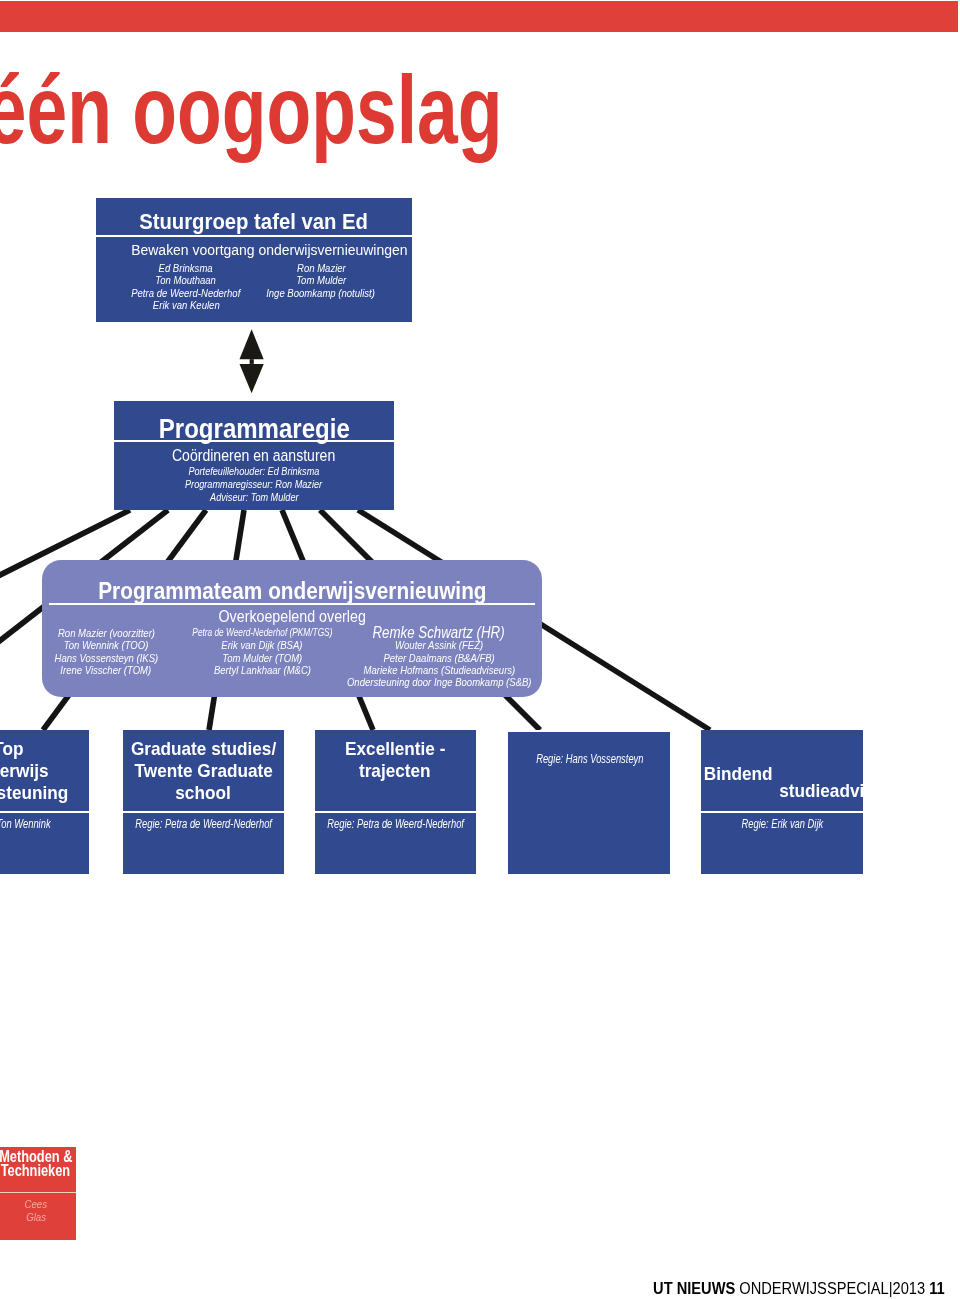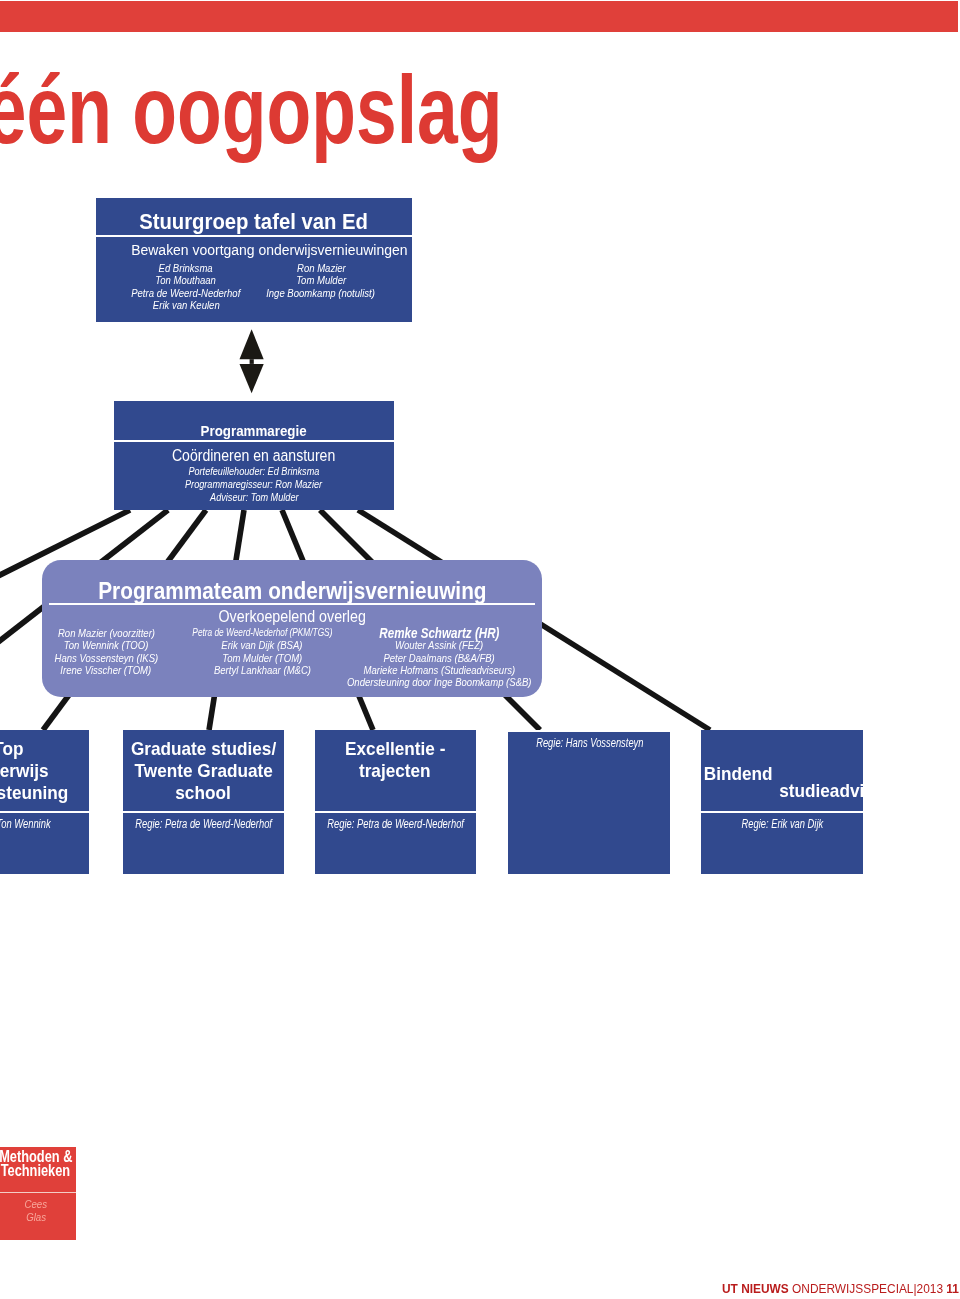--- a/index.html
+++ b/index.html
@@ -92,7 +92,7 @@
 
   <div class="node blue" style="left:114px;top:401px;width:280px;height:109px;">
     <div class="hd" style="height:39px;align-items:flex-start;padding-top:13px;">
-      <span class="ttl" style="font-size:15px;margin-top:8px;"><span class="cnd" style="--sx: 0.89;">Programmaregie</span></span>
+      <span class="ttl" style="font-size:27px;"><span class="cnd" style="--sx: 0.89;">Programmaregie</span></span>
     </div>
     <div class="sep"></div>
     <div class="bd">

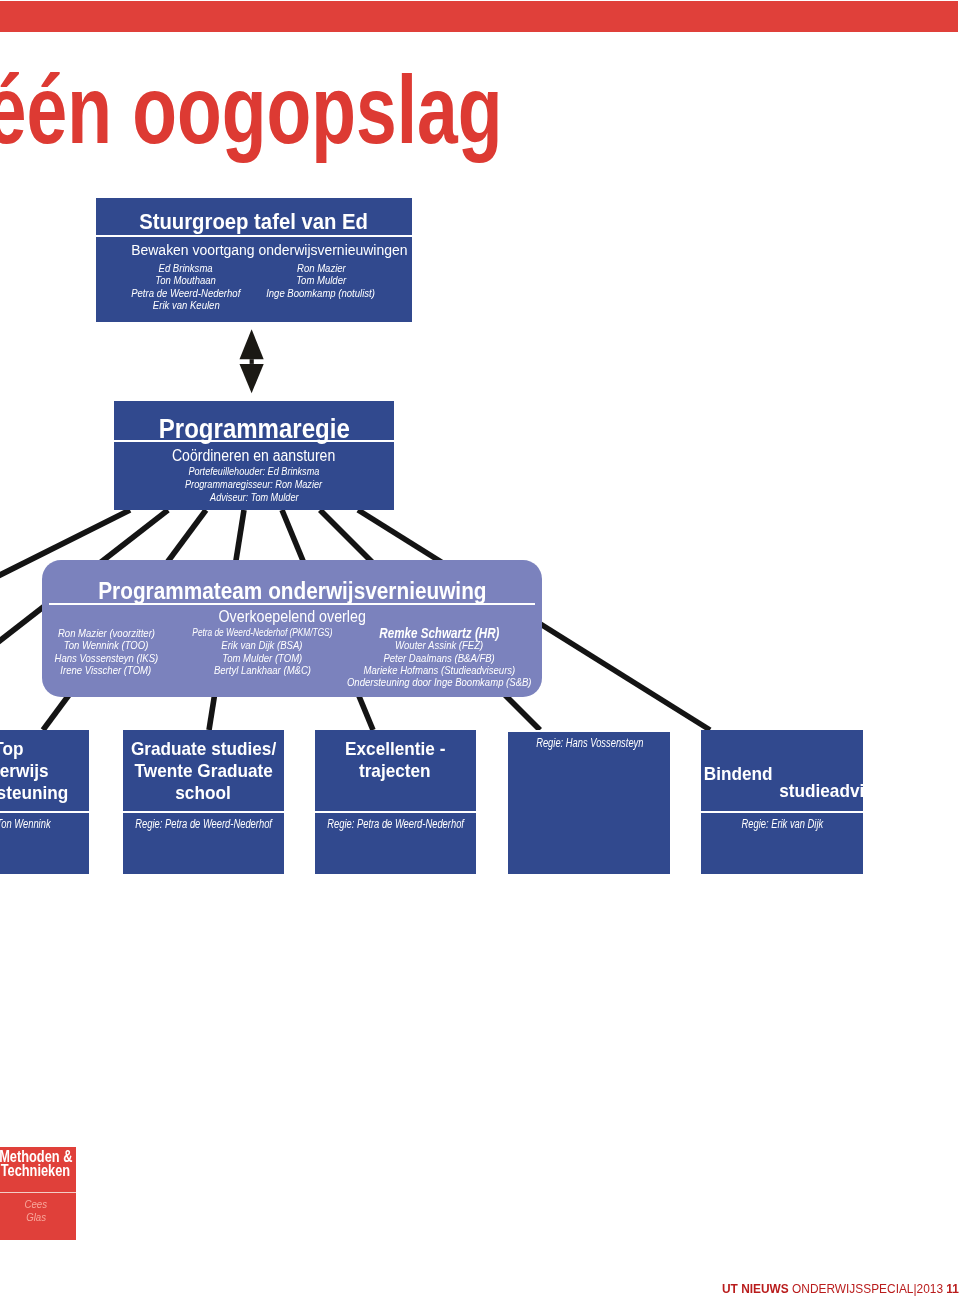--- a/index.html
+++ b/index.html
@@ -126,7 +126,7 @@
             <div class="nm" style="font-size:11.5px;line-height:12.3px;"><span class="cnd" style="--sx: 0.83;">Bertyl Lankhaar (M&amp;C)</span></div>
           </div>
         <div class="col" id="pt-c3" style="position:absolute;left:257px;top:2px;width:280px;">
-            <div class="nm" style="font-size:14px;line-height:12.3px;font-weight:bold;"><span class="cnd" style="--sx: 0.83;">Remke Schwartz (HR)</span></div>
+            <div class="nm" style="font-size:16px;line-height:12.3px;"><span class="cnd" style="--sx: 0.83;">Remke Schwartz (HR)</span></div>
             <div class="nm" style="font-size:11.5px;line-height:12.3px;"><span class="cnd" style="--sx: 0.83;">Wouter Assink (FEZ)</span></div>
             <div class="nm" style="font-size:11.5px;line-height:12.3px;"><span class="cnd" style="--sx: 0.83;">Peter Daalmans (B&amp;A/FB)</span></div>
             <div class="nm" style="font-size:11.5px;line-height:12.3px;"><span class="cnd" style="--sx: 0.83;">Marieke Hofmans (Studieadviseurs)</span></div>

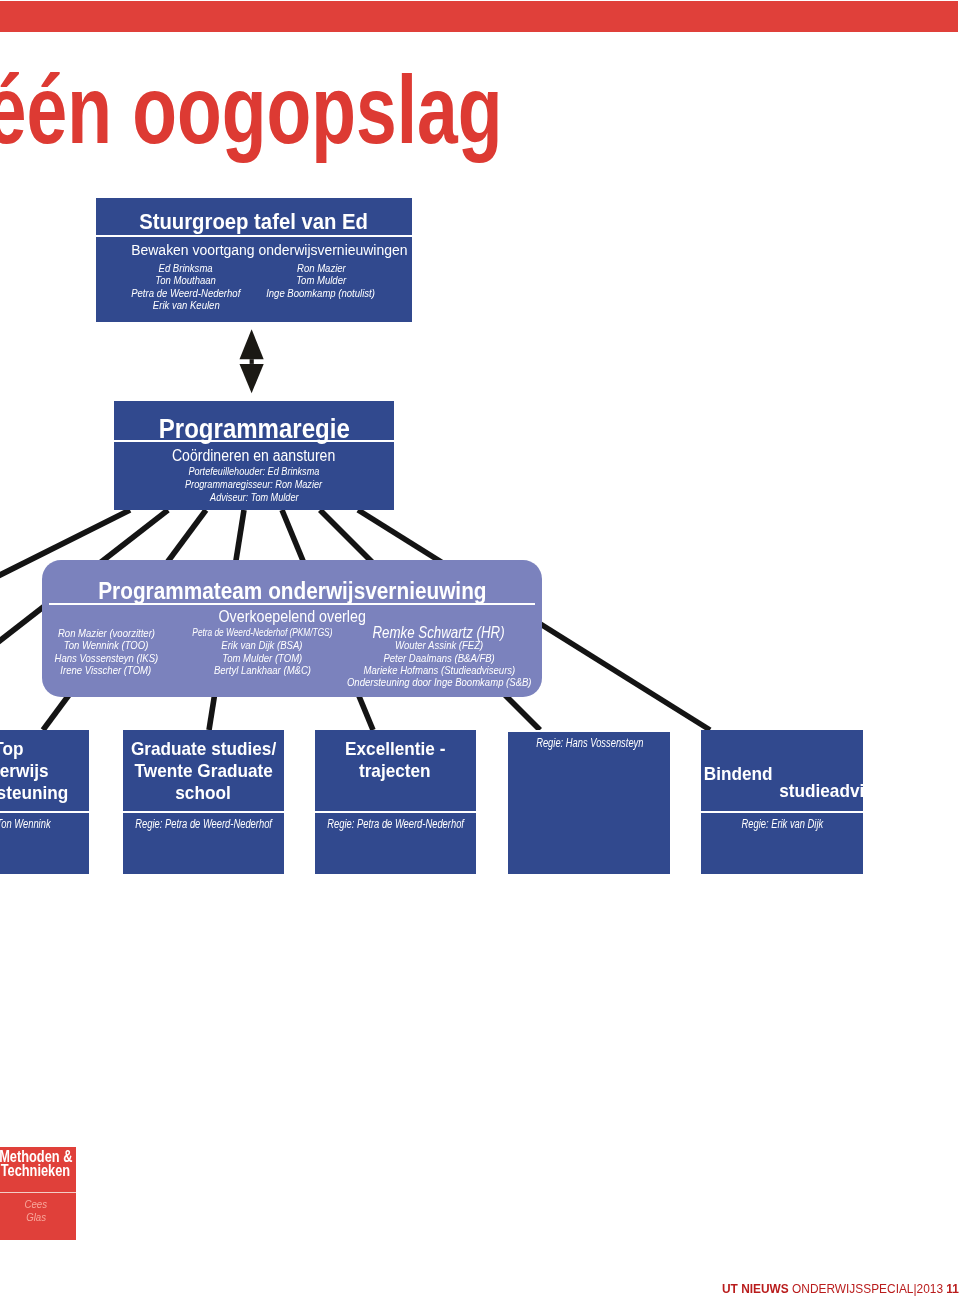--- a/index.html
+++ b/index.html
@@ -194,7 +194,7 @@
       <div class="node blue" style="left:508.4px;top:730px;width:161.9px;height:144px;">
         <div class="sep"></div>
         <div class="bd">
-          <div class="nm" style="font-size:12px;padding-top:4px;display:flex;justify-content:center;">
+          <div class="nm" style="font-size:12px;padding-top:20px;display:flex;justify-content:center;">
             <span class="cnd" style="--sx: 0.78;">Regie: Hans Vossensteyn</span>
           </div>
         </div>

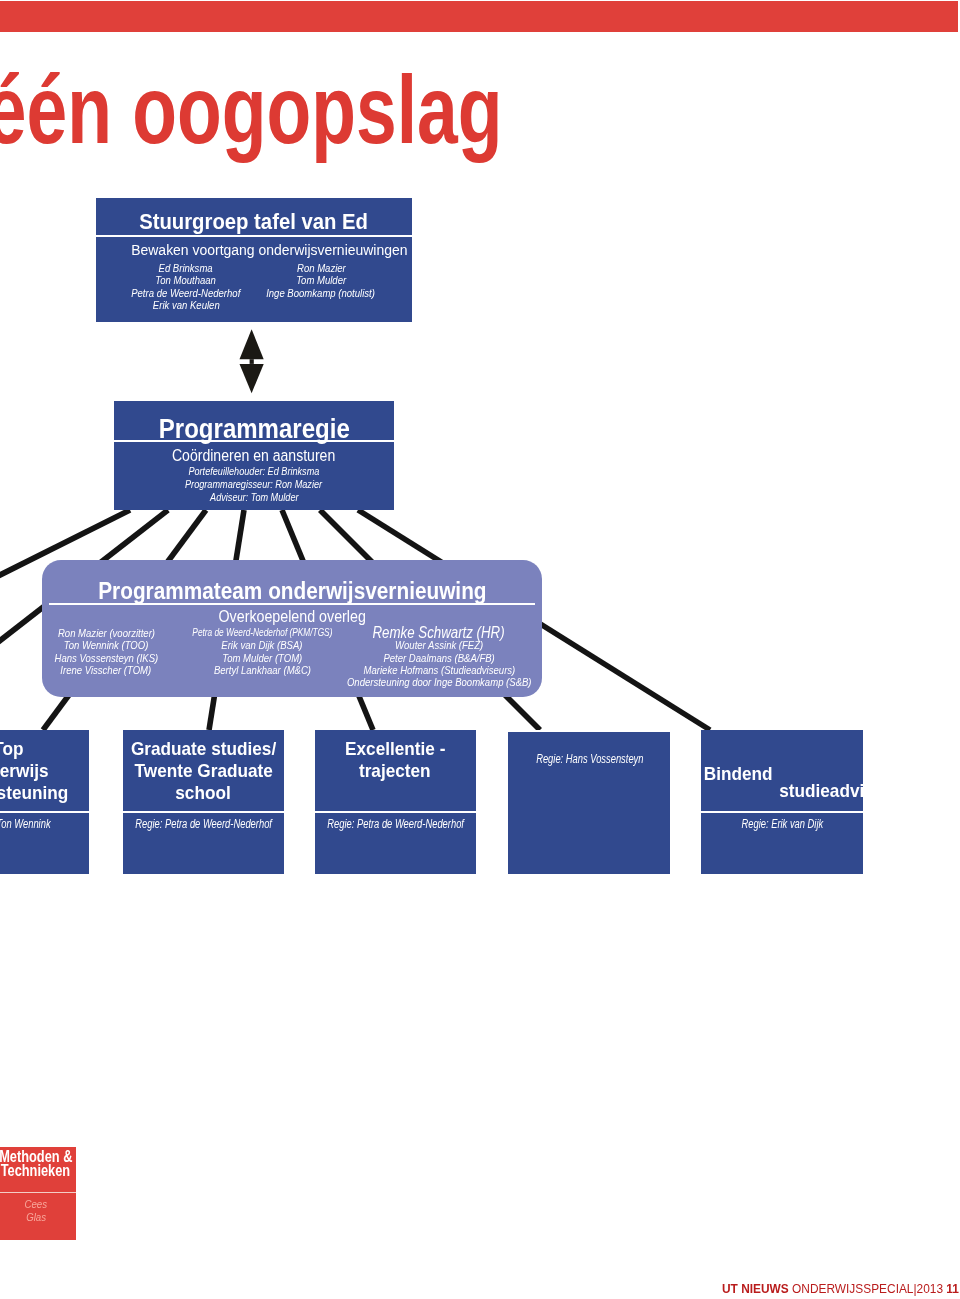--- a/index.html
+++ b/index.html
@@ -35,7 +35,7 @@
 
   
   .footer{position:absolute;left:0;bottom:0;width:960px;height:44px;}
-  .footer .ft{position:absolute;right:1px;bottom:3px;font-size:13px;color:#b91c1c;
+  .footer .ft{position:absolute;right:15px;bottom:3px;font-size:16px;color:#000000;
               white-space:nowrap;letter-spacing:0px;line-height:14px;}
   .ft .sq{display:inline-block;transform:scaleX(0.915);transform-origin:100% 50%;}
   .ft b{font-weight:700;}

